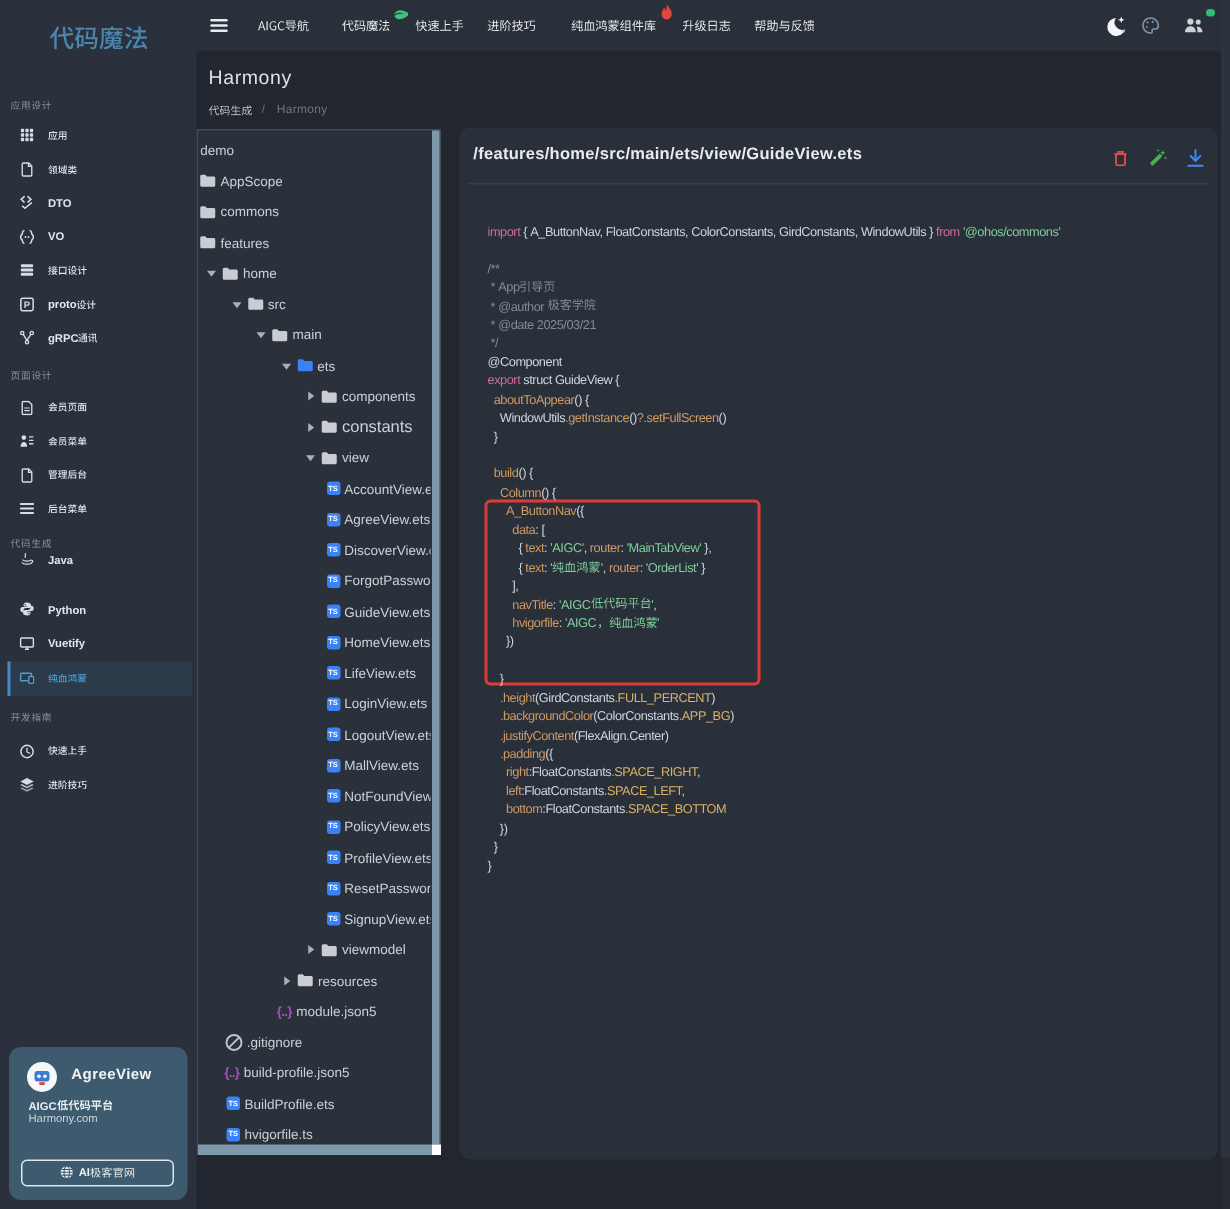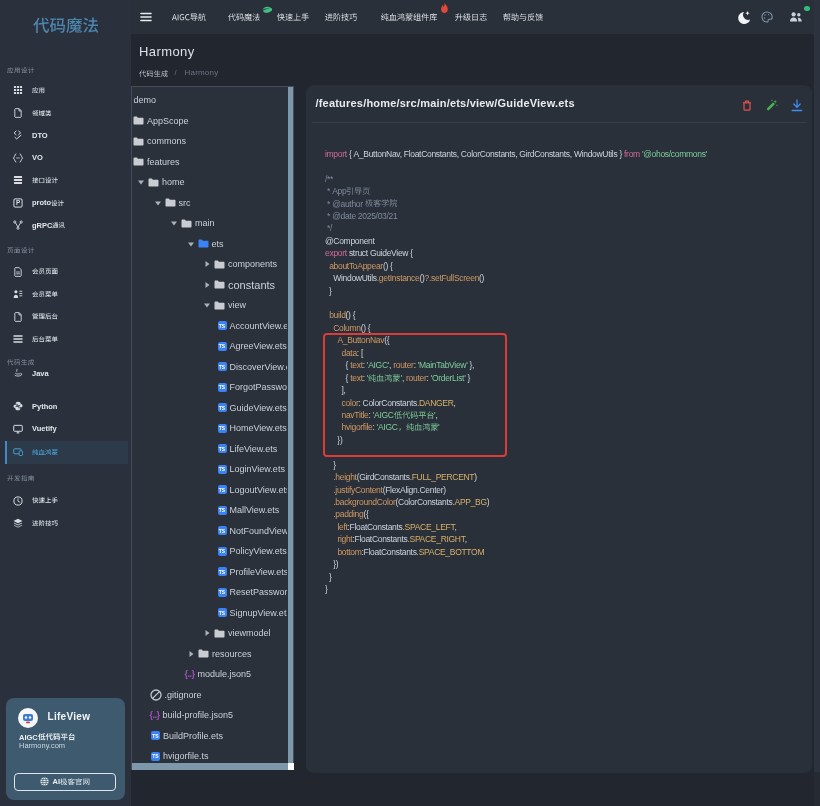--- a/index.html
+++ b/index.html
@@ -309,7 +309,6 @@
         <path fill="#7fcf9b" d="M0.4 -0.4 0.5 0.1C1.3 -0 2.3 -0.3 3.3 -0.6L3.2 -1.1C2.2 -0.8 1.1 -0.6 0.4 -0.4ZM0.5 -3.4C0.6 -3.5 0.8 -3.5 1.9 -3.7C1.5 -3.1 1.2 -2.7 1 -2.6C0.8 -2.3 0.6 -2 0.4 -2C0.5 -1.9 0.6 -1.6 0.6 -1.5C0.8 -1.6 1 -1.7 3.2 -2.1C3.2 -2.2 3.2 -2.4 3.2 -2.6L1.4 -2.3C2.1 -3 2.7 -3.9 3.3 -4.8L2.8 -5.1C2.6 -4.8 2.4 -4.5 2.2 -4.2L1.1 -4.1C1.6 -4.8 2.1 -5.7 2.4 -6.6L1.9 -6.8C1.6 -5.8 1 -4.8 0.8 -4.5C0.6 -4.2 0.5 -4 0.3 -4C0.4 -3.8 0.5 -3.5 0.5 -3.4ZM3.5 -4.4V-1.6H5.2V-0.5C5.2 0.2 5.2 0.3 5.4 0.5C5.6 0.6 5.8 0.6 6.1 0.6C6.2 0.6 6.6 0.6 6.8 0.6C7 0.6 7.2 0.6 7.4 0.5C7.5 0.5 7.6 0.4 7.7 0.2C7.8 0 7.8 -0.3 7.8 -0.7C7.6 -0.7 7.4 -0.8 7.3 -0.9C7.2 -0.6 7.2 -0.3 7.2 -0.2C7.2 -0.1 7.1 -0 7 0C7 0 6.8 0 6.7 0C6.5 0 6.3 0 6.2 0C6.1 0 6 0 5.9 -0C5.8 -0.1 5.8 -0.2 5.8 -0.5V-1.6H6.8V-1.1H7.4V-4.4H6.8V-2.2H5.8V-5.2H7.7V-5.7H5.8V-6.8H5.2V-5.7H3.4V-5.2H5.2V-2.2H4.1V-4.4Z M9.2 -5.2V-0.4H8.4V0.2H15.9V-0.4H15.1V-5.2H11.8C12 -5.6 12.2 -6.2 12.4 -6.6L11.7 -6.8C11.6 -6.3 11.3 -5.7 11.1 -5.2ZM9.8 -0.4V-4.6H11V-0.4ZM11.6 -0.4V-4.6H12.8V-0.4ZM13.3 -0.4V-4.6H14.5V-0.4Z M16.7 -6.4C17.1 -6.1 17.5 -5.7 17.7 -5.4L18.1 -5.7C17.9 -6 17.5 -6.4 17.1 -6.7ZM16.5 -4.1C16.9 -3.8 17.4 -3.4 17.6 -3.1L18 -3.5C17.8 -3.8 17.3 -4.2 16.9 -4.4ZM16.6 0.2 17.1 0.5C17.4 -0.2 17.8 -1.2 18.1 -2L17.6 -2.3C17.3 -1.4 16.9 -0.4 16.6 0.2ZM20.2 -1.5V-0.9H22.9V-1.5ZM21.4 -5C21.7 -4.7 22 -4.4 22.2 -4.1L22.6 -4.4C22.4 -4.7 22 -5 21.7 -5.3ZM18.1 -1.6 18.3 -1C18.9 -1.3 19.7 -1.7 20.4 -2L20.3 -2.5L19.5 -2.2V-5.2H20.3V-5.8H18.2V-5.2H19V-1.9ZM23.2 -6.1H21.9C22 -6.3 22.1 -6.5 22.2 -6.7L21.6 -6.8C21.5 -6.6 21.4 -6.3 21.3 -6.1H20.6V-2.3H23.2C23.2 -0.7 23.1 -0.1 23 0C22.9 0.1 22.9 0.1 22.7 0.1C22.6 0.1 22.2 0.1 21.8 0.1C21.9 0.2 22 0.4 22 0.6C22.4 0.6 22.8 0.6 23 0.6C23.2 0.6 23.3 0.5 23.5 0.3C23.7 0.1 23.8 -0.6 23.8 -2.5C23.8 -2.6 23.8 -2.7 23.8 -2.7H23.4L21.2 -2.7V-5.6H22.9C22.8 -4.4 22.8 -3.9 22.7 -3.8C22.6 -3.8 22.6 -3.7 22.5 -3.7C22.4 -3.7 22.1 -3.7 21.8 -3.8C21.9 -3.6 21.9 -3.4 21.9 -3.3C22.3 -3.3 22.5 -3.3 22.7 -3.3C22.9 -3.3 23 -3.4 23.1 -3.5C23.3 -3.7 23.4 -4.3 23.4 -5.8C23.5 -5.9 23.5 -6.1 23.5 -6.1Z M25.1 -5.2V-3.9H25.6V-4.7H31.1V-3.9H31.7V-5.2ZM26.2 -4.3V-3.9H30.6V-4.3ZM30.5 -2.7C30.1 -2.4 29.3 -2.1 28.8 -1.8C28.6 -2.1 28.3 -2.5 27.9 -2.7L28.3 -2.9H31.3V-3.4H25.4V-2.9H27.4C26.7 -2.6 25.7 -2.2 24.8 -2C24.9 -1.9 25.1 -1.7 25.1 -1.6C25.9 -1.8 26.7 -2.1 27.4 -2.5C27.6 -2.4 27.7 -2.3 27.8 -2.2C27.1 -1.7 25.9 -1.2 25 -1C25.1 -0.9 25.2 -0.7 25.3 -0.6C26.2 -0.8 27.3 -1.4 28.1 -1.8C28.2 -1.7 28.3 -1.6 28.3 -1.5C27.5 -0.8 26 -0.2 24.9 0.1C25 0.3 25.1 0.4 25.2 0.6C26.3 0.3 27.6 -0.4 28.5 -1C28.7 -0.6 28.6 -0.2 28.3 0C28.2 0.1 28.1 0.1 27.9 0.1C27.8 0.1 27.5 0.1 27.3 0.1C27.4 0.2 27.4 0.5 27.5 0.6C27.6 0.6 27.9 0.7 28 0.7C28.3 0.7 28.5 0.6 28.8 0.4C29.2 0.1 29.3 -0.6 29 -1.4L29.2 -1.4C29.7 -0.6 30.5 0.1 31.3 0.5C31.4 0.4 31.6 0.1 31.8 0C31 -0.3 30.2 -1 29.7 -1.7C30.1 -1.9 30.5 -2.1 30.9 -2.3ZM29.5 -6.8V-6.3H27.2V-6.8H26.6V-6.3H24.7V-5.8H26.6V-5.4H27.2V-5.8H29.5V-5.4H30.1V-5.8H31.9V-6.3H30.1V-6.8Z"></path>
       </svg><span style="color:#7fcf9b">'</span><span style="color:#ced4de">,&nbsp;</span><span style="color:#cf9a63">router</span><span style="color:#ced4de">:&nbsp;</span><span style="color:#7fcf9b">'OrderList'</span><span style="color:#ced4de">&nbsp;}</span></div>
     <div style="height:12.45px;line-height:12.45px;white-space:pre"><span style="color:#ced4de">&nbsp;&nbsp;&nbsp;&nbsp;&nbsp;&nbsp;&nbsp;&nbsp;],</span></div>
-    <div style="height:12.45px;line-height:12.45px;white-space:pre"><span style="color:#ced4de">&nbsp;&nbsp;&nbsp;&nbsp;&nbsp;&nbsp;&nbsp;&nbsp;</span><span style="color:#cf9a63">color</span><span style="color:#ced4de">:&nbsp;ColorConstants</span><span style="color:#d9b169">.DANGER</span><span style="color:#ced4de">,</span></div>
     <div style="height:12.45px;line-height:12.45px;white-space:pre"><span style="color:#ced4de">&nbsp;&nbsp;&nbsp;&nbsp;&nbsp;&nbsp;&nbsp;&nbsp;</span><span style="color:#cf9a63">navTitle</span><span style="color:#ced4de">:&nbsp;</span><span style="color:#7fcf9b">'AIGC</span><svg class="cjk" style="vertical-align:-1px" width="40.5" height="8.1" viewBox="0 -7.1 40.5 8.1">
         <path fill="#7fcf9b" d="M4.7 -1.1C5 -0.6 5.3 0.1 5.4 0.5L5.9 0.3C5.7 -0.1 5.4 -0.7 5.1 -1.2ZM2.1 -6.8C1.7 -5.5 1 -4.3 0.2 -3.5C0.3 -3.3 0.5 -3 0.5 -2.8C0.8 -3.2 1.1 -3.5 1.4 -3.9V0.6H1.9V-4.9C2.2 -5.4 2.5 -6 2.7 -6.6ZM2.9 0.7C3.1 0.6 3.3 0.5 4.8 0.1C4.8 -0 4.8 -0.3 4.8 -0.4L3.6 -0.1V-3.1H5.5C5.7 -0.9 6.2 0.6 7.1 0.6C7.4 0.6 7.7 0.2 7.8 -1C7.7 -1.1 7.5 -1.2 7.4 -1.3C7.3 -0.6 7.2 -0.1 7.1 -0.1C6.6 -0.2 6.3 -1.4 6.1 -3.1H7.7V-3.7H6C5.9 -4.4 5.9 -5.1 5.9 -5.9C6.4 -6 6.9 -6.1 7.4 -6.3L6.9 -6.8C6 -6.4 4.4 -6.1 3 -5.9L3.1 -5.9L3 -0.3C3 -0 2.9 0.1 2.7 0.2C2.8 0.3 2.9 0.5 2.9 0.7ZM5.4 -3.7H3.6V-5.5C4.2 -5.6 4.7 -5.7 5.3 -5.8C5.3 -5 5.4 -4.3 5.4 -3.7Z M13.9 -6.3C14.4 -5.9 14.9 -5.4 15.2 -5L15.7 -5.3C15.4 -5.7 14.8 -6.2 14.3 -6.6ZM12.5 -6.7C12.6 -5.8 12.6 -5 12.7 -4.3L10.7 -4L10.8 -3.5L12.8 -3.7C13.1 -1.2 13.7 0.5 15.1 0.6C15.5 0.7 15.8 0.2 16 -1.2C15.9 -1.2 15.6 -1.4 15.5 -1.5C15.4 -0.5 15.3 -0.1 15 -0.1C14.2 -0.2 13.6 -1.6 13.4 -3.8L15.8 -4.1L15.7 -4.7L13.3 -4.3C13.2 -5.1 13.2 -5.9 13.1 -6.7ZM10.6 -6.7C10.1 -5.4 9.2 -4.2 8.3 -3.4C8.4 -3.3 8.6 -3 8.6 -2.8C9 -3.2 9.4 -3.6 9.7 -4V0.6H10.3V-4.9C10.7 -5.4 11 -6 11.2 -6.5Z M19.5 -1.7V-1.1H22.6V-1.7ZM20.2 -5.3C20.1 -4.5 20 -3.4 19.9 -2.7H20.1L23.2 -2.7C23 -0.9 22.9 -0.2 22.6 -0C22.6 0.1 22.5 0.1 22.3 0.1C22.2 0.1 21.8 0.1 21.4 0C21.5 0.2 21.6 0.4 21.6 0.6C22 0.6 22.4 0.6 22.6 0.6C22.8 0.6 23 0.5 23.1 0.3C23.4 0.1 23.6 -0.8 23.8 -3C23.8 -3.1 23.8 -3.2 23.8 -3.2H22.8C22.9 -4.3 23.1 -5.5 23.1 -6.3L22.7 -6.4L22.6 -6.3H19.8V-5.8H22.5C22.4 -5.1 22.3 -4.1 22.2 -3.2H20.5C20.6 -3.8 20.7 -4.6 20.7 -5.2ZM16.6 -6.4V-5.8H17.6C17.4 -4.6 17 -3.4 16.4 -2.7C16.5 -2.5 16.7 -2.2 16.7 -2C16.9 -2.2 17 -2.4 17.1 -2.7V0.3H17.7V-0.4H19.2V-3.9H17.7C17.9 -4.5 18.1 -5.1 18.2 -5.8H19.4V-6.4ZM17.7 -3.3H18.6V-0.9H17.7Z M25.7 -5.1C26 -4.5 26.3 -3.7 26.5 -3.2L27 -3.4C26.9 -3.9 26.6 -4.7 26.3 -5.3ZM30.4 -5.3C30.2 -4.7 29.8 -3.9 29.5 -3.4L30.1 -3.2C30.4 -3.7 30.8 -4.5 31.1 -5.1ZM24.7 -2.8V-2.2H28V0.6H28.6V-2.2H32V-2.8H28.6V-5.7H31.5V-6.3H25.2V-5.7H28V-2.8Z M33.8 -2.8V0.6H34.5V0.2H38.4V0.6H39.1V-2.8ZM34.5 -0.4V-2.2H38.4V-0.4ZM33.4 -3.5C33.7 -3.6 34.2 -3.6 38.9 -3.8C39.1 -3.6 39.3 -3.4 39.4 -3.1L39.9 -3.5C39.5 -4.2 38.5 -5.2 37.7 -5.9L37.3 -5.6C37.6 -5.2 38.1 -4.8 38.4 -4.4L34.3 -4.2C35 -4.8 35.7 -5.7 36.4 -6.6L35.8 -6.8C35.1 -5.8 34.2 -4.8 33.9 -4.5C33.6 -4.3 33.4 -4.1 33.2 -4C33.3 -3.9 33.4 -3.6 33.4 -3.5Z"></path>
       </svg><span style="color:#7fcf9b">'</span><span style="color:#ced4de">,</span></div>

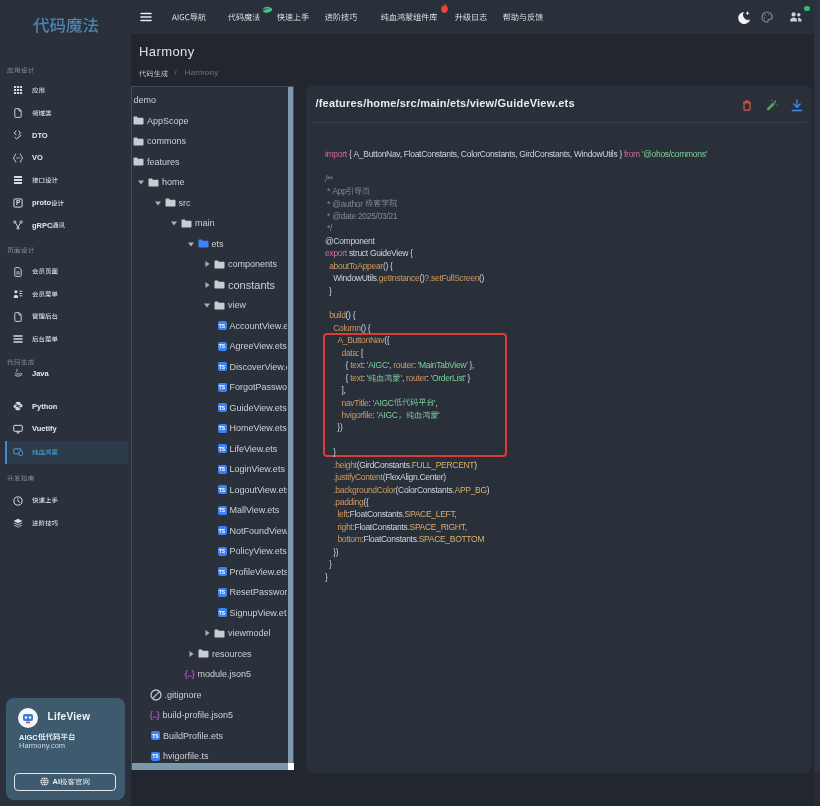--- a/index.html
+++ b/index.html
@@ -319,8 +319,8 @@
     <div style="height:12.45px;line-height:12.45px;white-space:pre"></div>
     <div style="height:12.45px;line-height:12.45px;white-space:pre"><span style="color:#ced4de">&nbsp;&nbsp;&nbsp;&nbsp;}</span></div>
     <div style="height:12.45px;line-height:12.45px;white-space:pre"><span style="color:#ced4de">&nbsp;&nbsp;&nbsp;&nbsp;</span><span style="color:#cf9a63">.height</span><span style="color:#ced4de">(GirdConstants</span><span style="color:#d9b169">.FULL_PERCENT</span><span style="color:#ced4de">)</span></div>
+    <div style="height:12.45px;line-height:12.45px;white-space:pre"><span style="color:#ced4de">&nbsp;&nbsp;&nbsp;&nbsp;</span><span style="color:#cf9a63">.backgroundColor</span><span style="color:#ced4de">(ColorConstants</span><span style="color:#d9b169">.APP_BG</span><span style="color:#ced4de">)</span></div>
     <div style="height:12.45px;line-height:12.45px;white-space:pre"><span style="color:#ced4de">&nbsp;&nbsp;&nbsp;&nbsp;</span><span style="color:#cf9a63">.justifyContent</span><span style="color:#ced4de">(FlexAlign.Center)</span></div>
-    <div style="height:12.45px;line-height:12.45px;white-space:pre"><span style="color:#ced4de">&nbsp;&nbsp;&nbsp;&nbsp;</span><span style="color:#cf9a63">.backgroundColor</span><span style="color:#ced4de">(ColorConstants</span><span style="color:#d9b169">.APP_BG</span><span style="color:#ced4de">)</span></div>
     <div style="height:12.45px;line-height:12.45px;white-space:pre"><span style="color:#ced4de">&nbsp;&nbsp;&nbsp;&nbsp;</span><span style="color:#cf9a63">.padding</span><span style="color:#ced4de">({</span></div>
     <div style="height:12.45px;line-height:12.45px;white-space:pre"><span style="color:#ced4de">&nbsp;&nbsp;&nbsp;&nbsp;&nbsp;&nbsp;</span><span style="color:#cf9a63">left</span><span style="color:#ced4de">:FloatConstants</span><span style="color:#d9b169">.SPACE_LEFT</span><span style="color:#ced4de">,</span></div>
     <div style="height:12.45px;line-height:12.45px;white-space:pre"><span style="color:#ced4de">&nbsp;&nbsp;&nbsp;&nbsp;&nbsp;&nbsp;</span><span style="color:#cf9a63">right</span><span style="color:#ced4de">:FloatConstants</span><span style="color:#d9b169">.SPACE_RIGHT</span><span style="color:#ced4de">,</span></div>

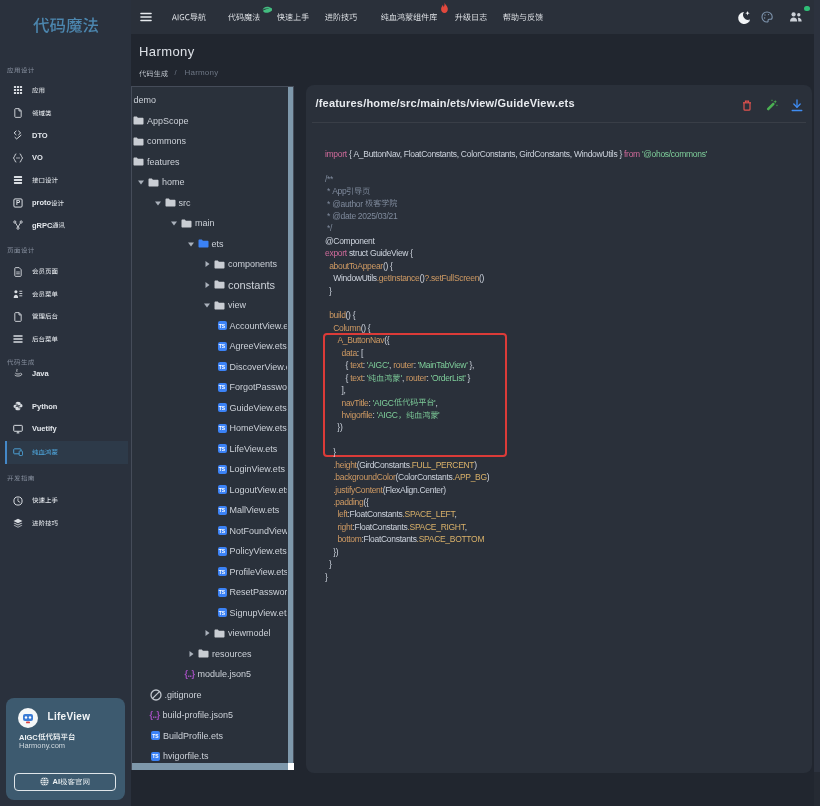--- a/index.html
+++ b/index.html
@@ -322,8 +322,8 @@
     <div style="height:12.45px;line-height:12.45px;white-space:pre"><span style="color:#ced4de">&nbsp;&nbsp;&nbsp;&nbsp;</span><span style="color:#cf9a63">.backgroundColor</span><span style="color:#ced4de">(ColorConstants</span><span style="color:#d9b169">.APP_BG</span><span style="color:#ced4de">)</span></div>
     <div style="height:12.45px;line-height:12.45px;white-space:pre"><span style="color:#ced4de">&nbsp;&nbsp;&nbsp;&nbsp;</span><span style="color:#cf9a63">.justifyContent</span><span style="color:#ced4de">(FlexAlign.Center)</span></div>
     <div style="height:12.45px;line-height:12.45px;white-space:pre"><span style="color:#ced4de">&nbsp;&nbsp;&nbsp;&nbsp;</span><span style="color:#cf9a63">.padding</span><span style="color:#ced4de">({</span></div>
+    <div style="height:12.45px;line-height:12.45px;white-space:pre"><span style="color:#ced4de">&nbsp;&nbsp;&nbsp;&nbsp;&nbsp;&nbsp;</span><span style="color:#cf9a63">right</span><span style="color:#ced4de">:FloatConstants</span><span style="color:#d9b169">.SPACE_RIGHT</span><span style="color:#ced4de">,</span></div>
     <div style="height:12.45px;line-height:12.45px;white-space:pre"><span style="color:#ced4de">&nbsp;&nbsp;&nbsp;&nbsp;&nbsp;&nbsp;</span><span style="color:#cf9a63">left</span><span style="color:#ced4de">:FloatConstants</span><span style="color:#d9b169">.SPACE_LEFT</span><span style="color:#ced4de">,</span></div>
-    <div style="height:12.45px;line-height:12.45px;white-space:pre"><span style="color:#ced4de">&nbsp;&nbsp;&nbsp;&nbsp;&nbsp;&nbsp;</span><span style="color:#cf9a63">right</span><span style="color:#ced4de">:FloatConstants</span><span style="color:#d9b169">.SPACE_RIGHT</span><span style="color:#ced4de">,</span></div>
     <div style="height:12.45px;line-height:12.45px;white-space:pre"><span style="color:#ced4de">&nbsp;&nbsp;&nbsp;&nbsp;&nbsp;&nbsp;</span><span style="color:#cf9a63">bottom</span><span style="color:#ced4de">:FloatConstants</span><span style="color:#d9b169">.SPACE_BOTTOM</span></div>
     <div style="height:12.45px;line-height:12.45px;white-space:pre"><span style="color:#ced4de">&nbsp;&nbsp;&nbsp;&nbsp;})</span></div>
     <div style="height:12.45px;line-height:12.45px;white-space:pre"><span style="color:#ced4de">&nbsp;&nbsp;}</span></div>

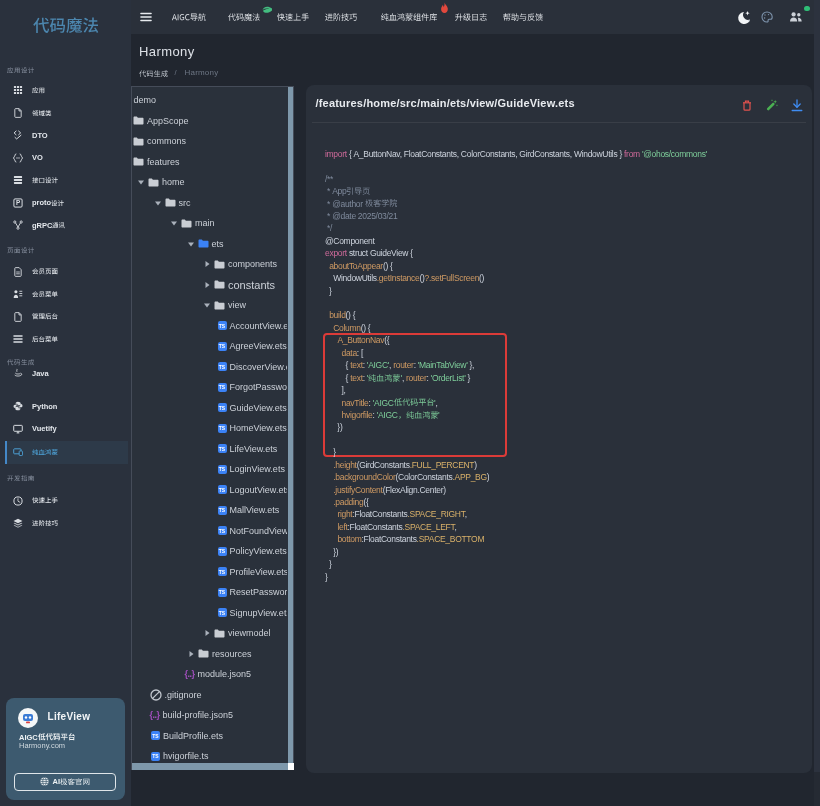--- a/index.html
+++ b/index.html
@@ -564,7 +564,7 @@
       <rect x="5" y="10.5" width="4" height="1.8" rx="0.9" fill="#d94040"></rect>
     </svg>
   </div>
-<div class="abs" style="left:47.5px;top:710.5px;font-size:10px;font-weight:bold;color:#f2f5f7;letter-spacing:0.3px">LifeView</div>
+<div class="abs" style="left:47.5px;top:710.5px;font-size:10px;font-weight:bold;color:#f2f5f7;letter-spacing:0.3px">AgreeView</div>
 <div class="abs" style="left:19px;top:733px;height:9px;line-height:9px;font-size:7.5px;font-weight:bold;color:#eef2f4;white-space:nowrap">AIGC<svg class="cjk" style="vertical-align:-0.9px" width="37.5" height="7.5" viewBox="0 -6.6 37.5 7.5">
       <path fill="#eef2f4" d="M4.2 -1C4.5 -0.5 4.8 0.2 4.9 0.6L5.5 0.3C5.4 -0.1 5.1 -0.7 4.9 -1.2ZM1.8 -6.3C1.4 -5.2 0.8 -4.1 0.2 -3.4C0.3 -3.1 0.6 -2.6 0.6 -2.4C0.8 -2.6 1 -2.8 1.2 -3.1V0.7H2V-4.6C2.3 -5.1 2.5 -5.6 2.6 -6.1ZM2.8 0.7C2.9 0.6 3.1 0.5 4.4 0.2C4.4 -0 4.4 -0.4 4.4 -0.6L3.6 -0.4V-2.8H5C5.3 -0.7 5.7 0.6 6.5 0.6C6.8 0.6 7.2 0.3 7.4 -0.9C7.2 -1 6.9 -1.2 6.7 -1.4C6.7 -0.8 6.6 -0.5 6.5 -0.5C6.3 -0.5 6.1 -1.4 5.9 -2.8H7.2V-3.6H5.8C5.8 -4.1 5.8 -4.7 5.7 -5.3C6.2 -5.4 6.7 -5.5 7.1 -5.7L6.3 -6.4C5.5 -6.1 4.1 -5.8 2.8 -5.6L2.8 -5.6L2.8 -0.5C2.8 -0.2 2.6 -0.1 2.5 -0C2.6 0.1 2.7 0.5 2.8 0.7ZM5 -3.6H3.6V-4.9C4 -5 4.5 -5 4.9 -5.1C4.9 -4.6 4.9 -4.1 5 -3.6Z M12.9 -5.9C13.3 -5.5 13.7 -5 13.9 -4.6L14.6 -5.1C14.4 -5.5 13.9 -6 13.5 -6.3ZM11.5 -6.3C11.5 -5.5 11.5 -4.7 11.6 -4L10.1 -3.8L10.2 -3L11.7 -3.2C11.9 -0.9 12.5 0.5 13.8 0.7C14.2 0.7 14.6 0.3 14.8 -1.1C14.7 -1.2 14.3 -1.4 14.1 -1.6C14 -0.8 13.9 -0.4 13.8 -0.4C13.2 -0.5 12.8 -1.6 12.6 -3.3L14.7 -3.6L14.6 -4.4L12.5 -4.2C12.4 -4.8 12.4 -5.5 12.4 -6.3ZM9.6 -6.3C9.2 -5.2 8.4 -4.1 7.6 -3.4C7.7 -3.1 8 -2.7 8.1 -2.5C8.3 -2.7 8.6 -3 8.9 -3.3V0.7H9.8V-4.6C10.1 -5.1 10.3 -5.6 10.5 -6Z M18.1 -1.6V-0.8H20.8V-1.6ZM18.7 -4.9C18.6 -4.1 18.5 -3 18.4 -2.4H18.6L21.2 -2.4C21.1 -1 21 -0.4 20.8 -0.2C20.7 -0.1 20.6 -0.1 20.5 -0.1C20.4 -0.1 20.1 -0.1 19.8 -0.2C19.9 0.1 20 0.4 20 0.6C20.4 0.7 20.7 0.6 20.9 0.6C21.2 0.6 21.3 0.5 21.5 0.3C21.8 0 21.9 -0.8 22.1 -2.8C22.1 -2.9 22.1 -3.1 22.1 -3.1H21.3C21.4 -4.1 21.5 -5.1 21.6 -6L20.9 -6L20.8 -6H18.3V-5.2H20.6C20.6 -4.6 20.5 -3.8 20.4 -3.1H19.3C19.4 -3.7 19.4 -4.3 19.5 -4.8ZM15.3 -6V-5.2H16.1C15.9 -4.2 15.6 -3.3 15.2 -2.7C15.3 -2.4 15.4 -1.9 15.5 -1.6C15.6 -1.7 15.7 -1.9 15.8 -2V0.3H16.5V-0.2H17.9V-3.7H16.6C16.7 -4.2 16.9 -4.7 17 -5.2H18V-6ZM16.5 -2.9H17.1V-1H16.5Z M23.7 -4.5C23.9 -4 24.2 -3.4 24.2 -3L25.1 -3.2C25 -3.7 24.8 -4.3 24.5 -4.8ZM28 -4.8C27.8 -4.3 27.6 -3.6 27.3 -3.2L28.1 -3C28.4 -3.4 28.7 -4 28.9 -4.6ZM22.8 -2.7V-1.8H25.8V0.7H26.7V-1.8H29.7V-2.7H26.7V-5H29.2V-5.9H23.2V-5H25.8V-2.7Z M31.2 -2.6V0.7H32.1V0.3H35.3V0.7H36.3V-2.6ZM32.1 -0.6V-1.8H35.3V-0.6ZM31 -3.1C31.4 -3.3 31.9 -3.3 35.9 -3.5C36.1 -3.3 36.2 -3.1 36.3 -2.9L37 -3.5C36.7 -4.1 35.8 -5 35.1 -5.7L34.4 -5.2C34.6 -4.9 35 -4.6 35.2 -4.3L32.2 -4.2C32.7 -4.7 33.3 -5.4 33.8 -6.1L32.9 -6.5C32.4 -5.6 31.6 -4.7 31.3 -4.4C31.1 -4.2 30.9 -4.1 30.7 -4C30.8 -3.8 30.9 -3.3 31 -3.1Z"></path>
     </svg></div>

